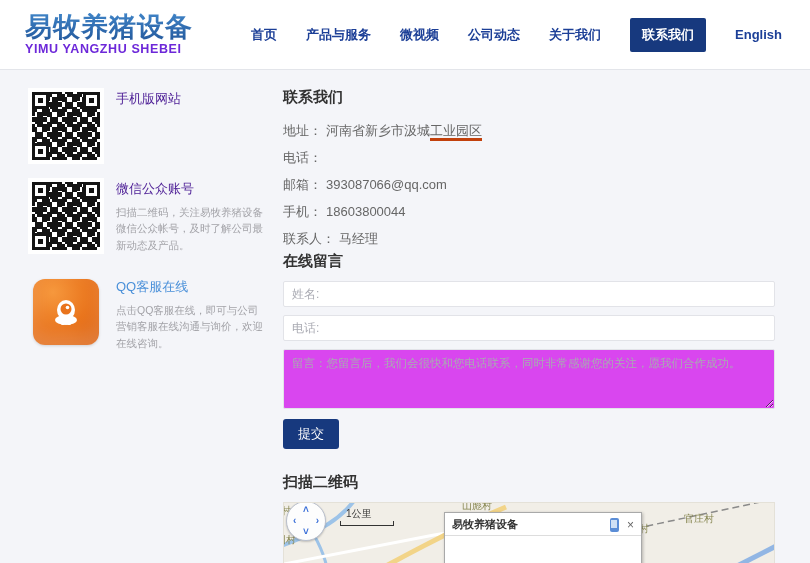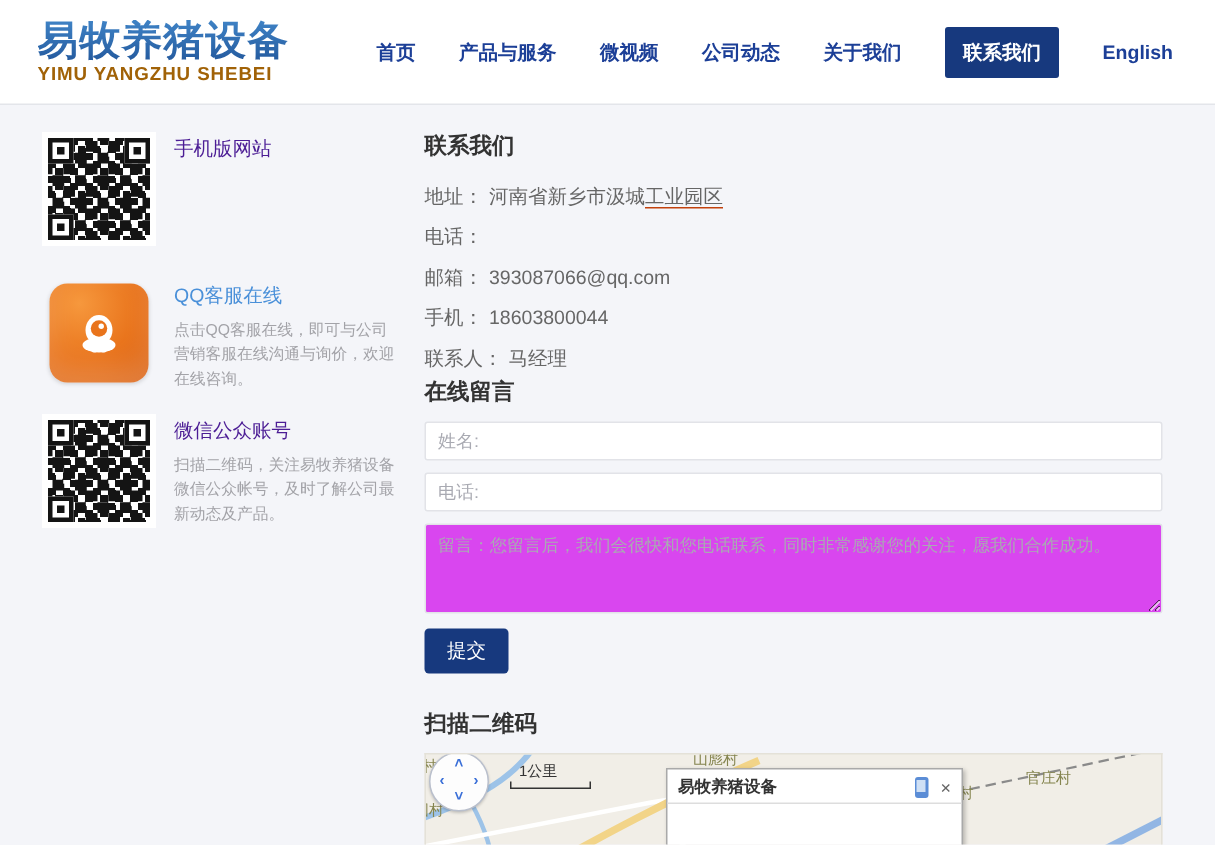--- a/index.html
+++ b/index.html
@@ -14,7 +14,7 @@
   .logo-title { font-size:27px; font-weight:bold; color:#2f6cb3; letter-spacing:1px;
                 background:linear-gradient(#3f83c6,#245a9e); -webkit-background-clip:text;
                 background-clip:text; -webkit-text-fill-color:transparent; }
-  .logo-sub { font-size:12.5px; font-weight:bold; color:#a16207; letter-spacing:0.6px; margin-top:2px; }
+  .logo-sub { font-size:12.5px; font-weight:bold; color:#6d28d9; letter-spacing:0.6px; margin-top:2px; }
   .nav { display:flex; align-items:center; gap:29px; }
   .nav a { text-decoration:none; font-size:13px; font-weight:bold; color:#1c3f97; white-space:nowrap; }
   .nav a.active { background:#17397e; color:#fff; padding:8px 12px; border-radius:2px; }

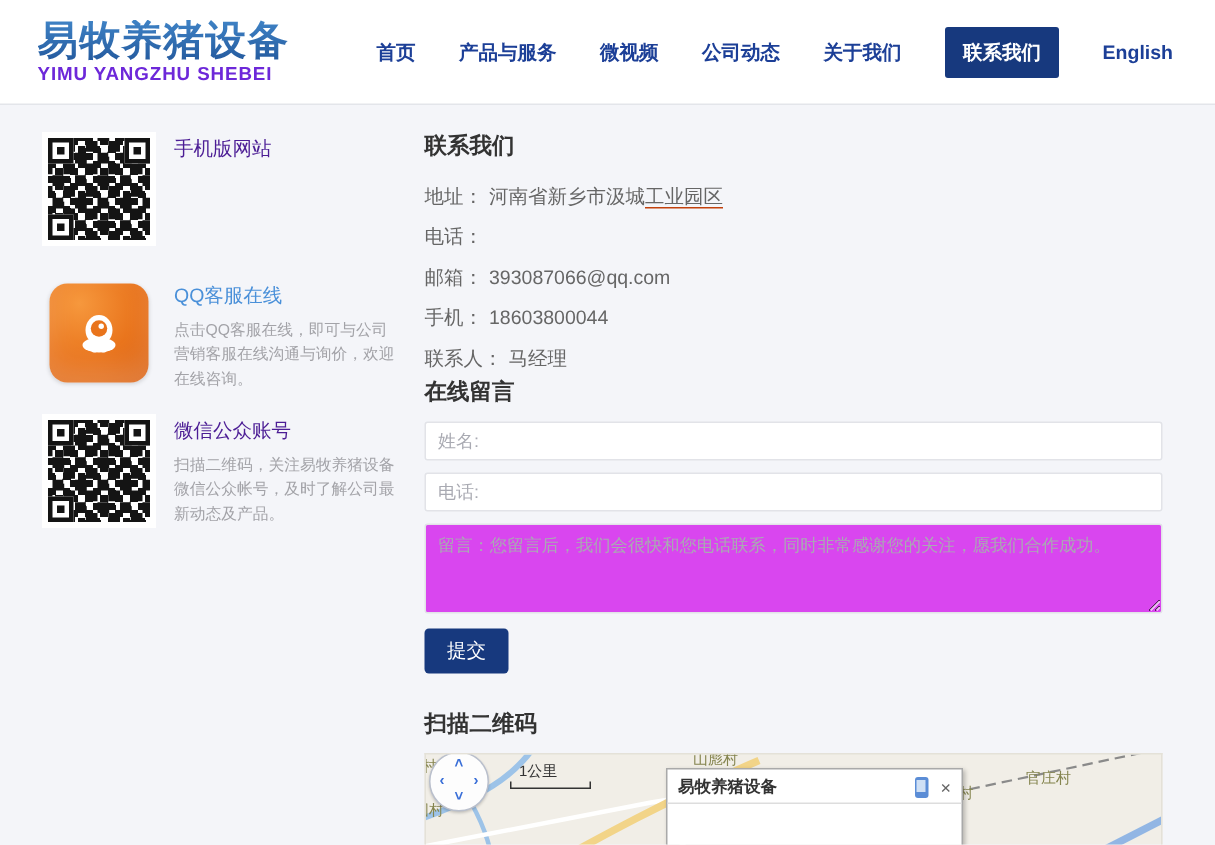--- a/index.html
+++ b/index.html
@@ -51,7 +51,7 @@
   .sec-heading { font-size:15px; font-weight:bold; color:#333; margin-bottom:10px; }
   .c-row { font-size:13px; color:#666; line-height:27px; }
   .c-row .lbl { margin-right:4px; }
-  .c-row .ul { border-bottom:1px solid #c2410c; }
+  .c-row .ul { border-bottom:3px solid #c2410c; }
 
   .form-sec { }
   .form-input { display:block; width:100%; height:26px; border:1px solid #e2e3e8; border-radius:2px;

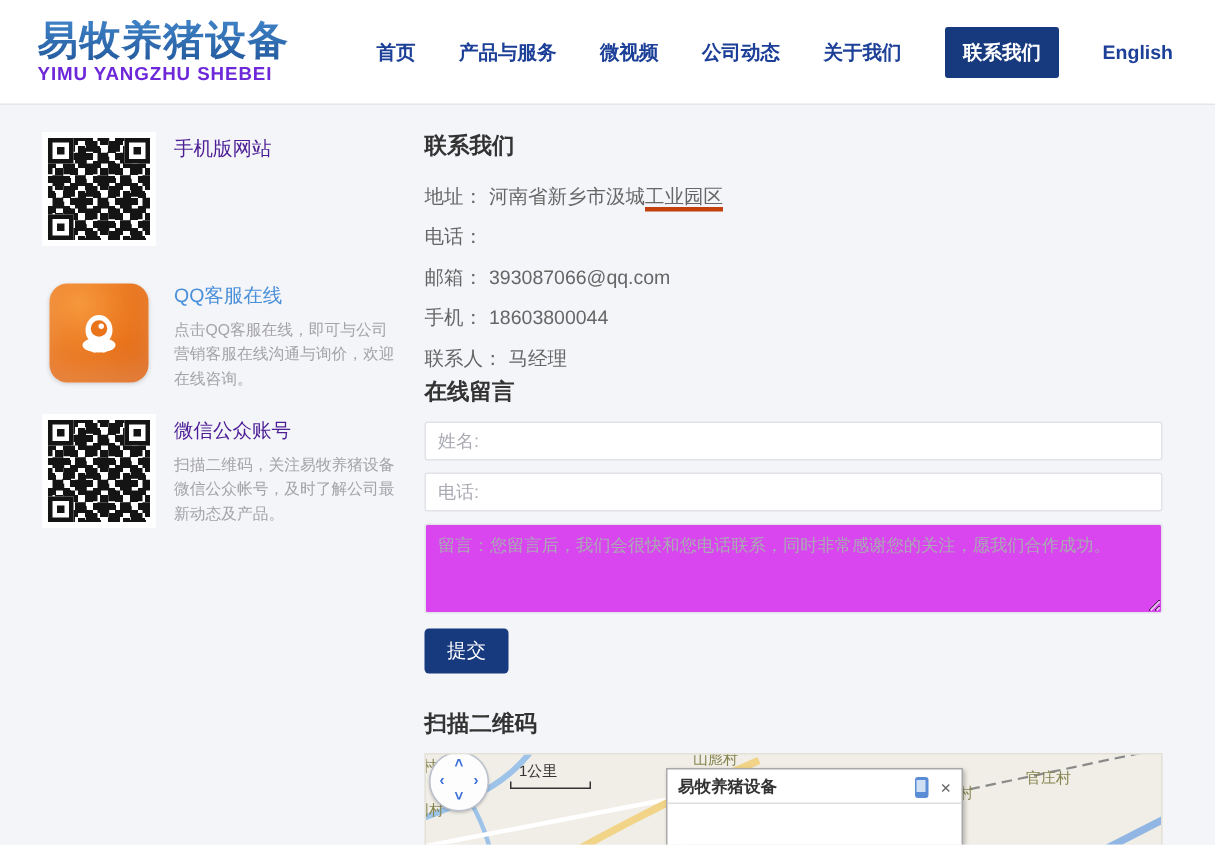--- a/index.html
+++ b/index.html
@@ -124,6 +124,20 @@
       </div>
     </div>
 
+    <div class="promo">
+      <div class="promo-icon qr">
+        <div class="qr-inner">
+          <div class="finder tl"></div>
+            <div class="finder tr"></div>
+            <div class="finder bl"></div>
+        </div>
+      </div>
+      <div class="promo-text">
+        <div class="promo-title">微信公众账号</div>
+        <div class="promo-desc">扫描二维码，关注易牧养猪设备微信公众帐号，及时了解公司最新动态及产品。</div>
+      </div>
+    </div>
+
     <div class="promo" style="margin-top:22px;">
       <div class="promo-icon">
         <div class="qq-icon">
@@ -142,20 +156,6 @@
         <div class="promo-desc">点击QQ客服在线，即可与公司营销客服在线沟通与询价，欢迎在线咨询。</div>
       </div>
     </div>
-
-    <div class="promo">
-      <div class="promo-icon qr">
-        <div class="qr-inner">
-          <div class="finder tl"></div>
-            <div class="finder tr"></div>
-            <div class="finder bl"></div>
-        </div>
-      </div>
-      <div class="promo-text">
-        <div class="promo-title">微信公众账号</div>
-        <div class="promo-desc">扫描二维码，关注易牧养猪设备微信公众帐号，及时了解公司最新动态及产品。</div>
-      </div>
-    </div>
   </div>
 
   <div class="right-col">

